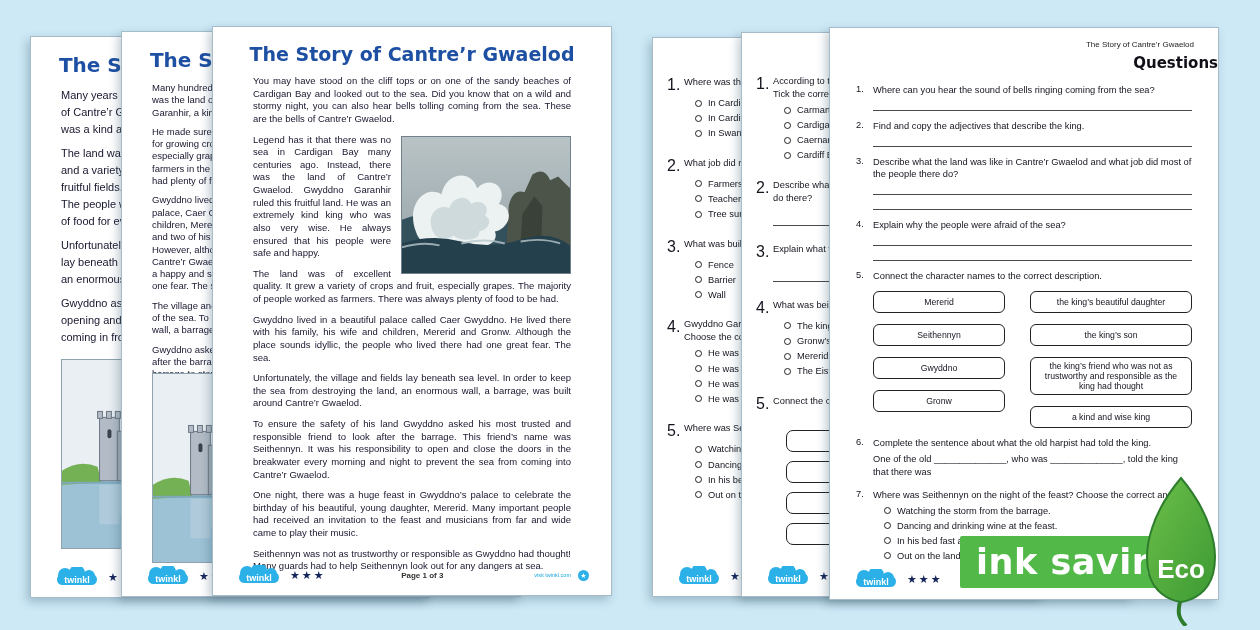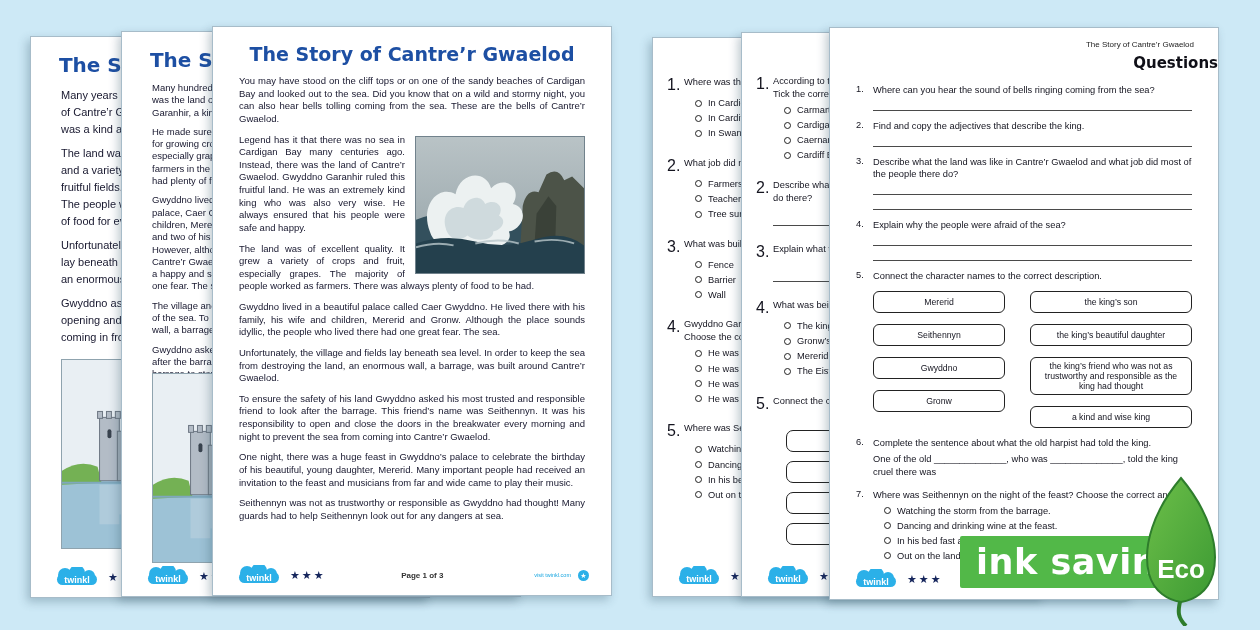--- a/index.html
+++ b/index.html
@@ -23,7 +23,7 @@
                font-size:19px;text-align:center;white-space:nowrap;margin:16px 0 10px 0;}
   .p-s1 .story-title,.p-s2 .story-title{font-size:20px;}
 
-  .story-body{padding:0 26px;font-size:9.5px;line-height:1.33;color:#17172e;text-align:justify;}
+  .story-body{padding:0 40px;font-size:9.5px;line-height:1.33;color:#17172e;text-align:justify;}
   .story-body p{margin-bottom:8px;}
   .storm{float:right;width:170px;height:138px;margin:2px 0 6px 10px;border:1px solid #71828c;}
   .storm svg{display:block;width:100%;height:100%;}

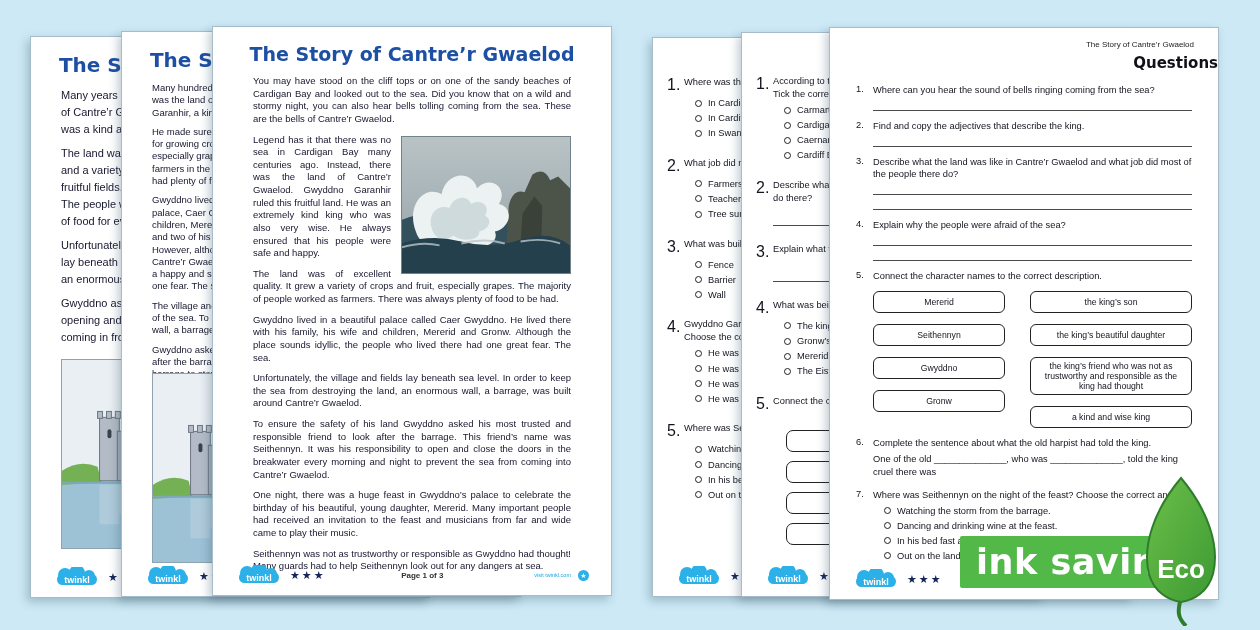--- a/index.html
+++ b/index.html
@@ -597,8 +597,8 @@
             <div class="mbox">Gronw</div>
         </div>
         <div class="mcol mright">
-          <div class="mbox">the king’s son</div>
-            <div class="mbox">the king’s beautiful daughter</div>
+          <div class="mbox">the king’s beautiful daughter</div>
+            <div class="mbox">the king’s son</div>
             <div class="mbox">the king’s friend who was not as trustworthy and responsible as the king had thought</div>
             <div class="mbox">a kind and wise king</div>
         </div>

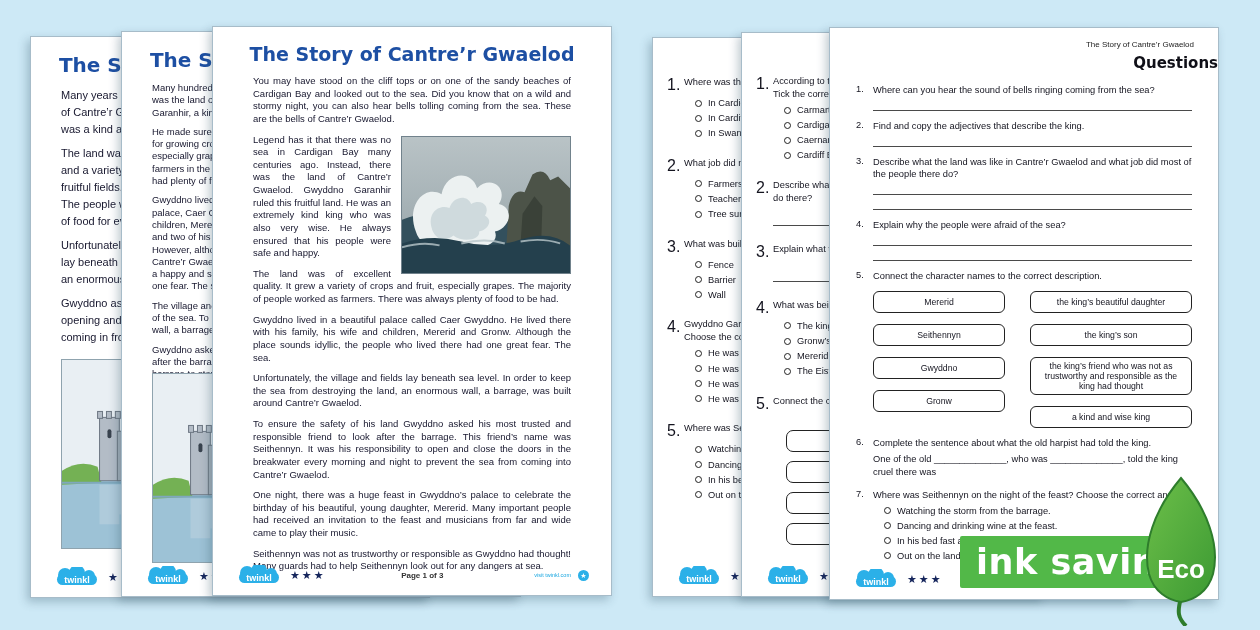--- a/index.html
+++ b/index.html
@@ -610,7 +610,7 @@
         <span class="qnum">6.</span>
         <span class="qtext">Complete the sentence about what the old harpist had told the king.</span>
       </div>
-      <div class="fillline">One of the old ______________, who was ______________, told the king cruel there was</div>
+      <div class="fillline">One of the old ______________, who was ______________, told the king that there was</div>
     </div>
 
     <div class="fq">

